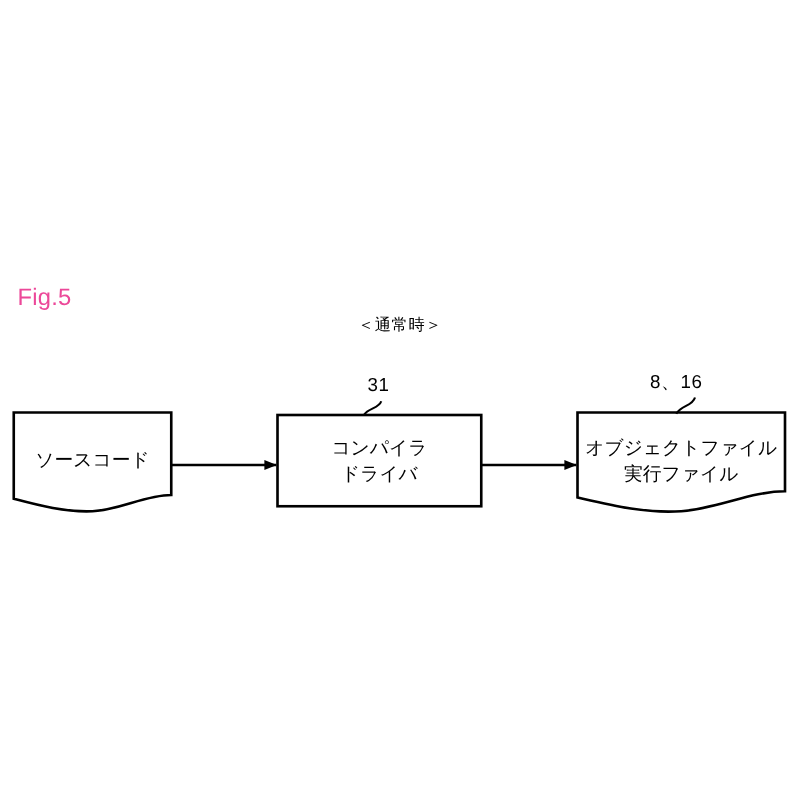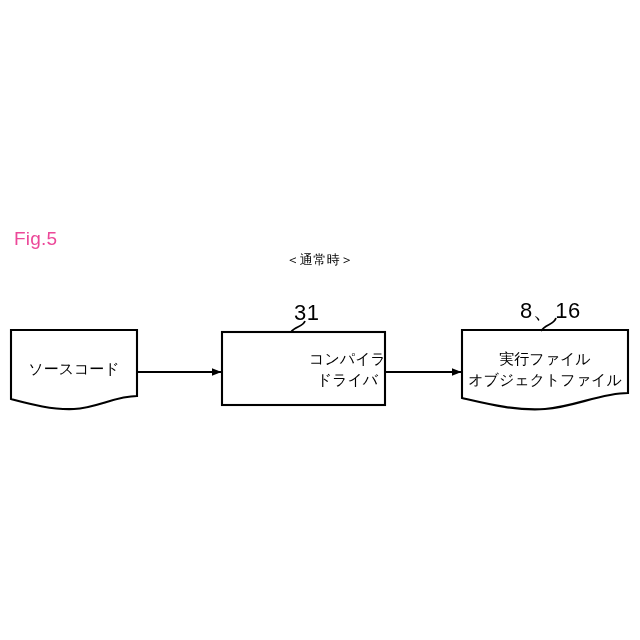--- a/index.html
+++ b/index.html
@@ -43,7 +43,7 @@
   }
   .ref-num {
     position: absolute;
-    font-size: 22px;
+    font-size: 15px;
     letter-spacing: 0.5px;
     color: #000;
     white-space: nowrap;

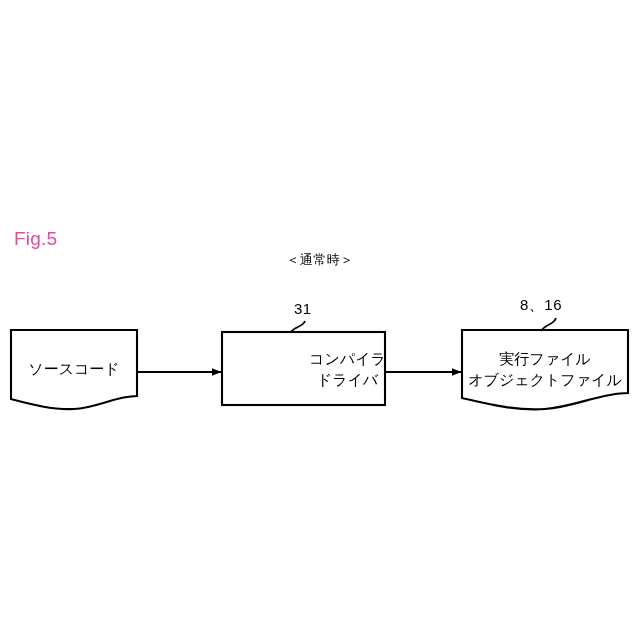--- a/index.html
+++ b/index.html
@@ -61,7 +61,7 @@
     pointer-events: none;
   }
   #label-source   { left: 11px;  top: 358px; width: 126px; }
-  #label-compiler { left: 222px; top: 348px; width: 163px; padding-left: 44px; }
+  #label-compiler { left: 222px; top: 348px; width: 163px; }
   #label-output   { left: 462px; top: 348px; width: 166px; }
 </style>
 </head>

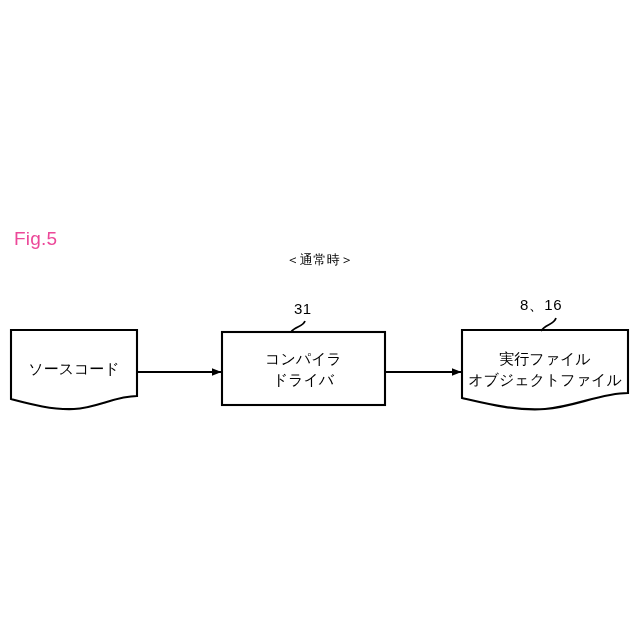--- a/index.html
+++ b/index.html
@@ -128,8 +128,8 @@
 </div>
 
 <div class="node-label" id="label-output">
+  <div>オブジェクトファイル</div>
   <div>実行ファイル</div>
-  <div>オブジェクトファイル</div>
 </div>
 
 </body></html>

